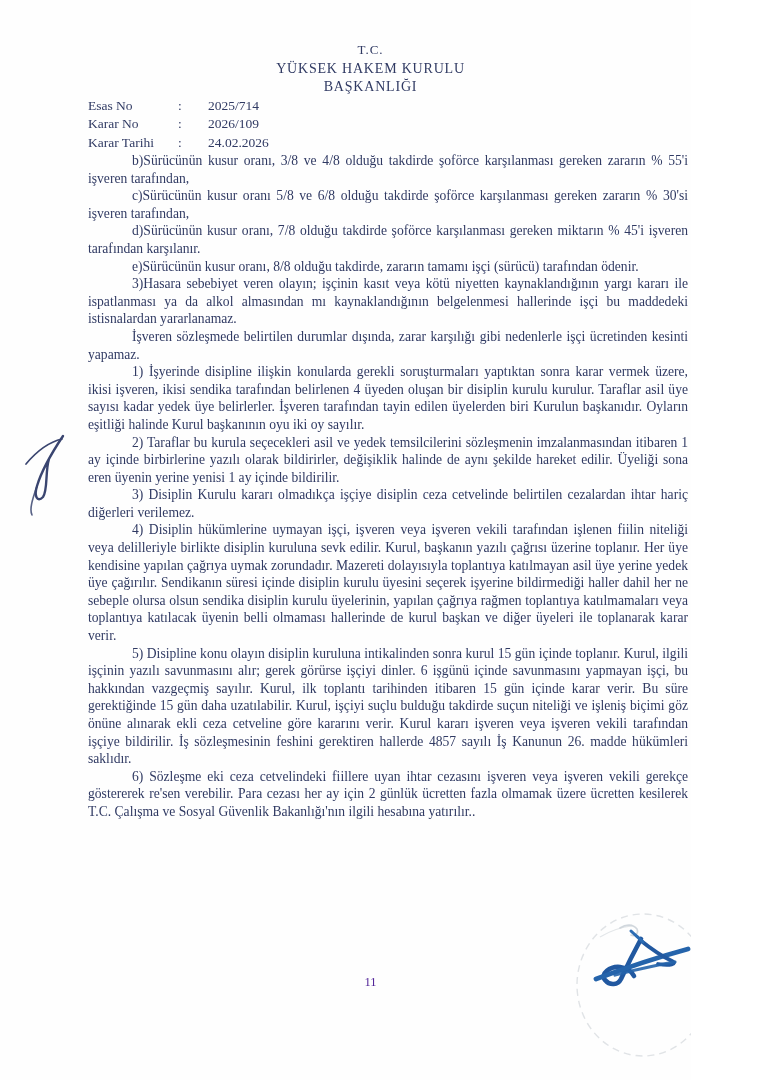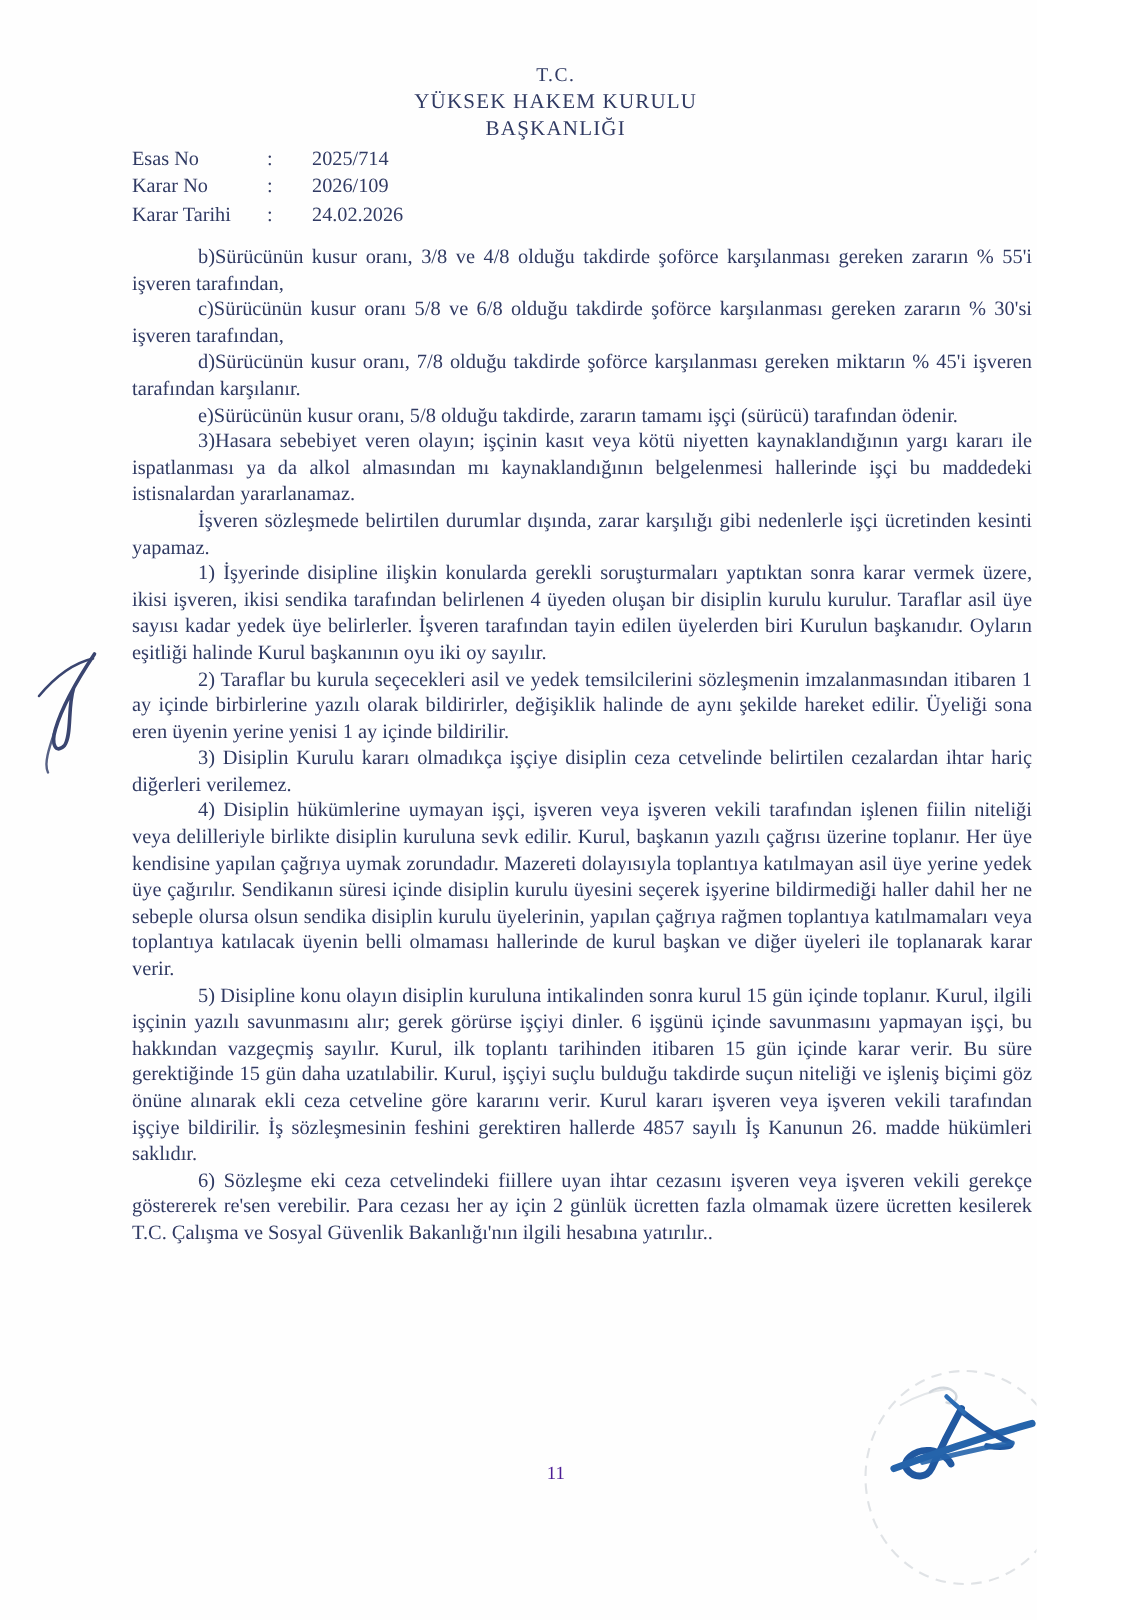--- a/index.html
+++ b/index.html
@@ -48,7 +48,7 @@
   .case-info .sep { width: 30px; }
   .body-text {
     position: absolute;
-    top: 162px; left: 88px;
+    top: 152px; left: 88px;
     width: 600px;
     font-size: 13.6px;
     line-height: 17.6px;

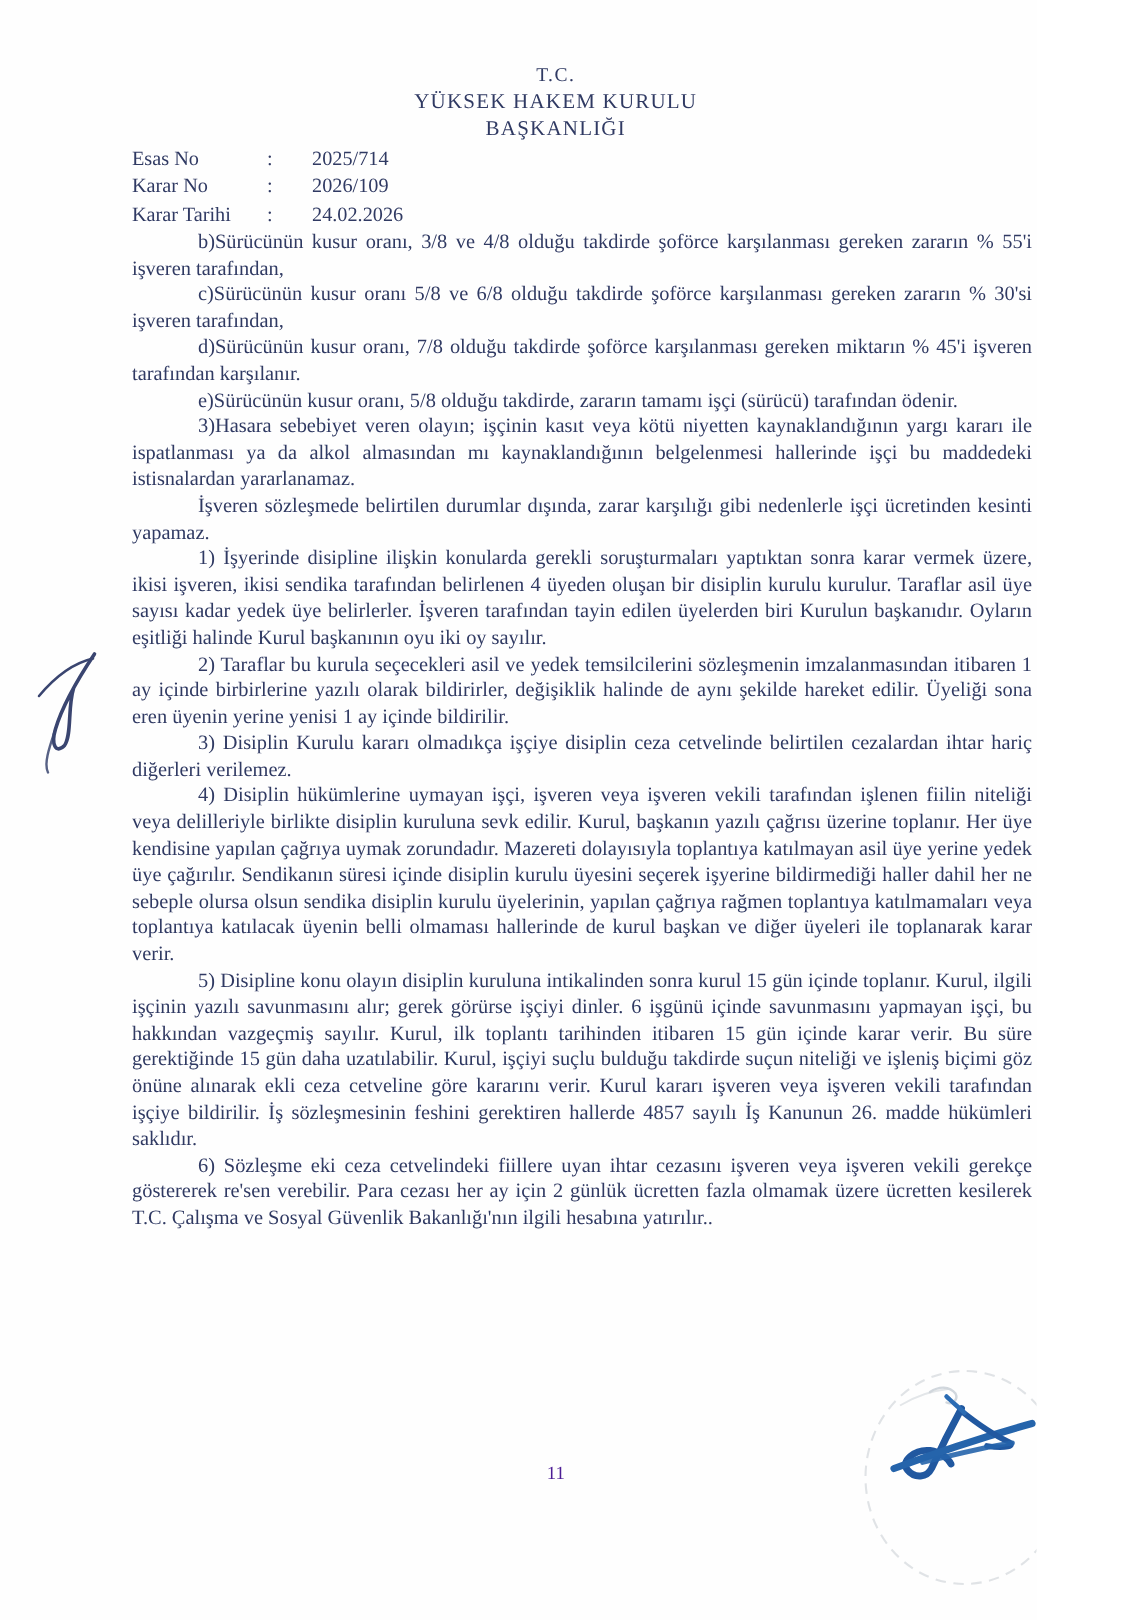--- a/index.html
+++ b/index.html
@@ -116,7 +116,7 @@
     <p>b)Sürücünün kusur oranı, 3/8 ve 4/8 olduğu takdirde şoförce karşılanması gereken zararın % 55'i işveren tarafından,</p>
     <p>c)Sürücünün kusur oranı 5/8 ve 6/8 olduğu takdirde şoförce karşılanması gereken zararın % 30'si işveren tarafından,</p>
     <p>d)Sürücünün kusur oranı, 7/8 olduğu takdirde şoförce karşılanması gereken miktarın % 45'i işveren tarafından karşılanır.</p>
-    <p>e)Sürücünün kusur oranı, 5/8 olduğu takdirde, zararın tamamı işçi (sürücü) tarafından ödenir.</p>
+    <p>e)Sürücünün kusur oranı, 8/8 olduğu takdirde, zararın tamamı işçi (sürücü) tarafından ödenir.</p>
     <p>3)Hasara sebebiyet veren olayın; işçinin kasıt veya kötü niyetten kaynaklandığının yargı kararı ile ispatlanması ya da alkol almasından mı kaynaklandığının belgelenmesi hallerinde işçi bu maddedeki istisnalardan yararlanamaz.</p>
     <p>İşveren sözleşmede belirtilen durumlar dışında, zarar karşılığı gibi nedenlerle işçi ücretinden kesinti yapamaz.</p>
 

